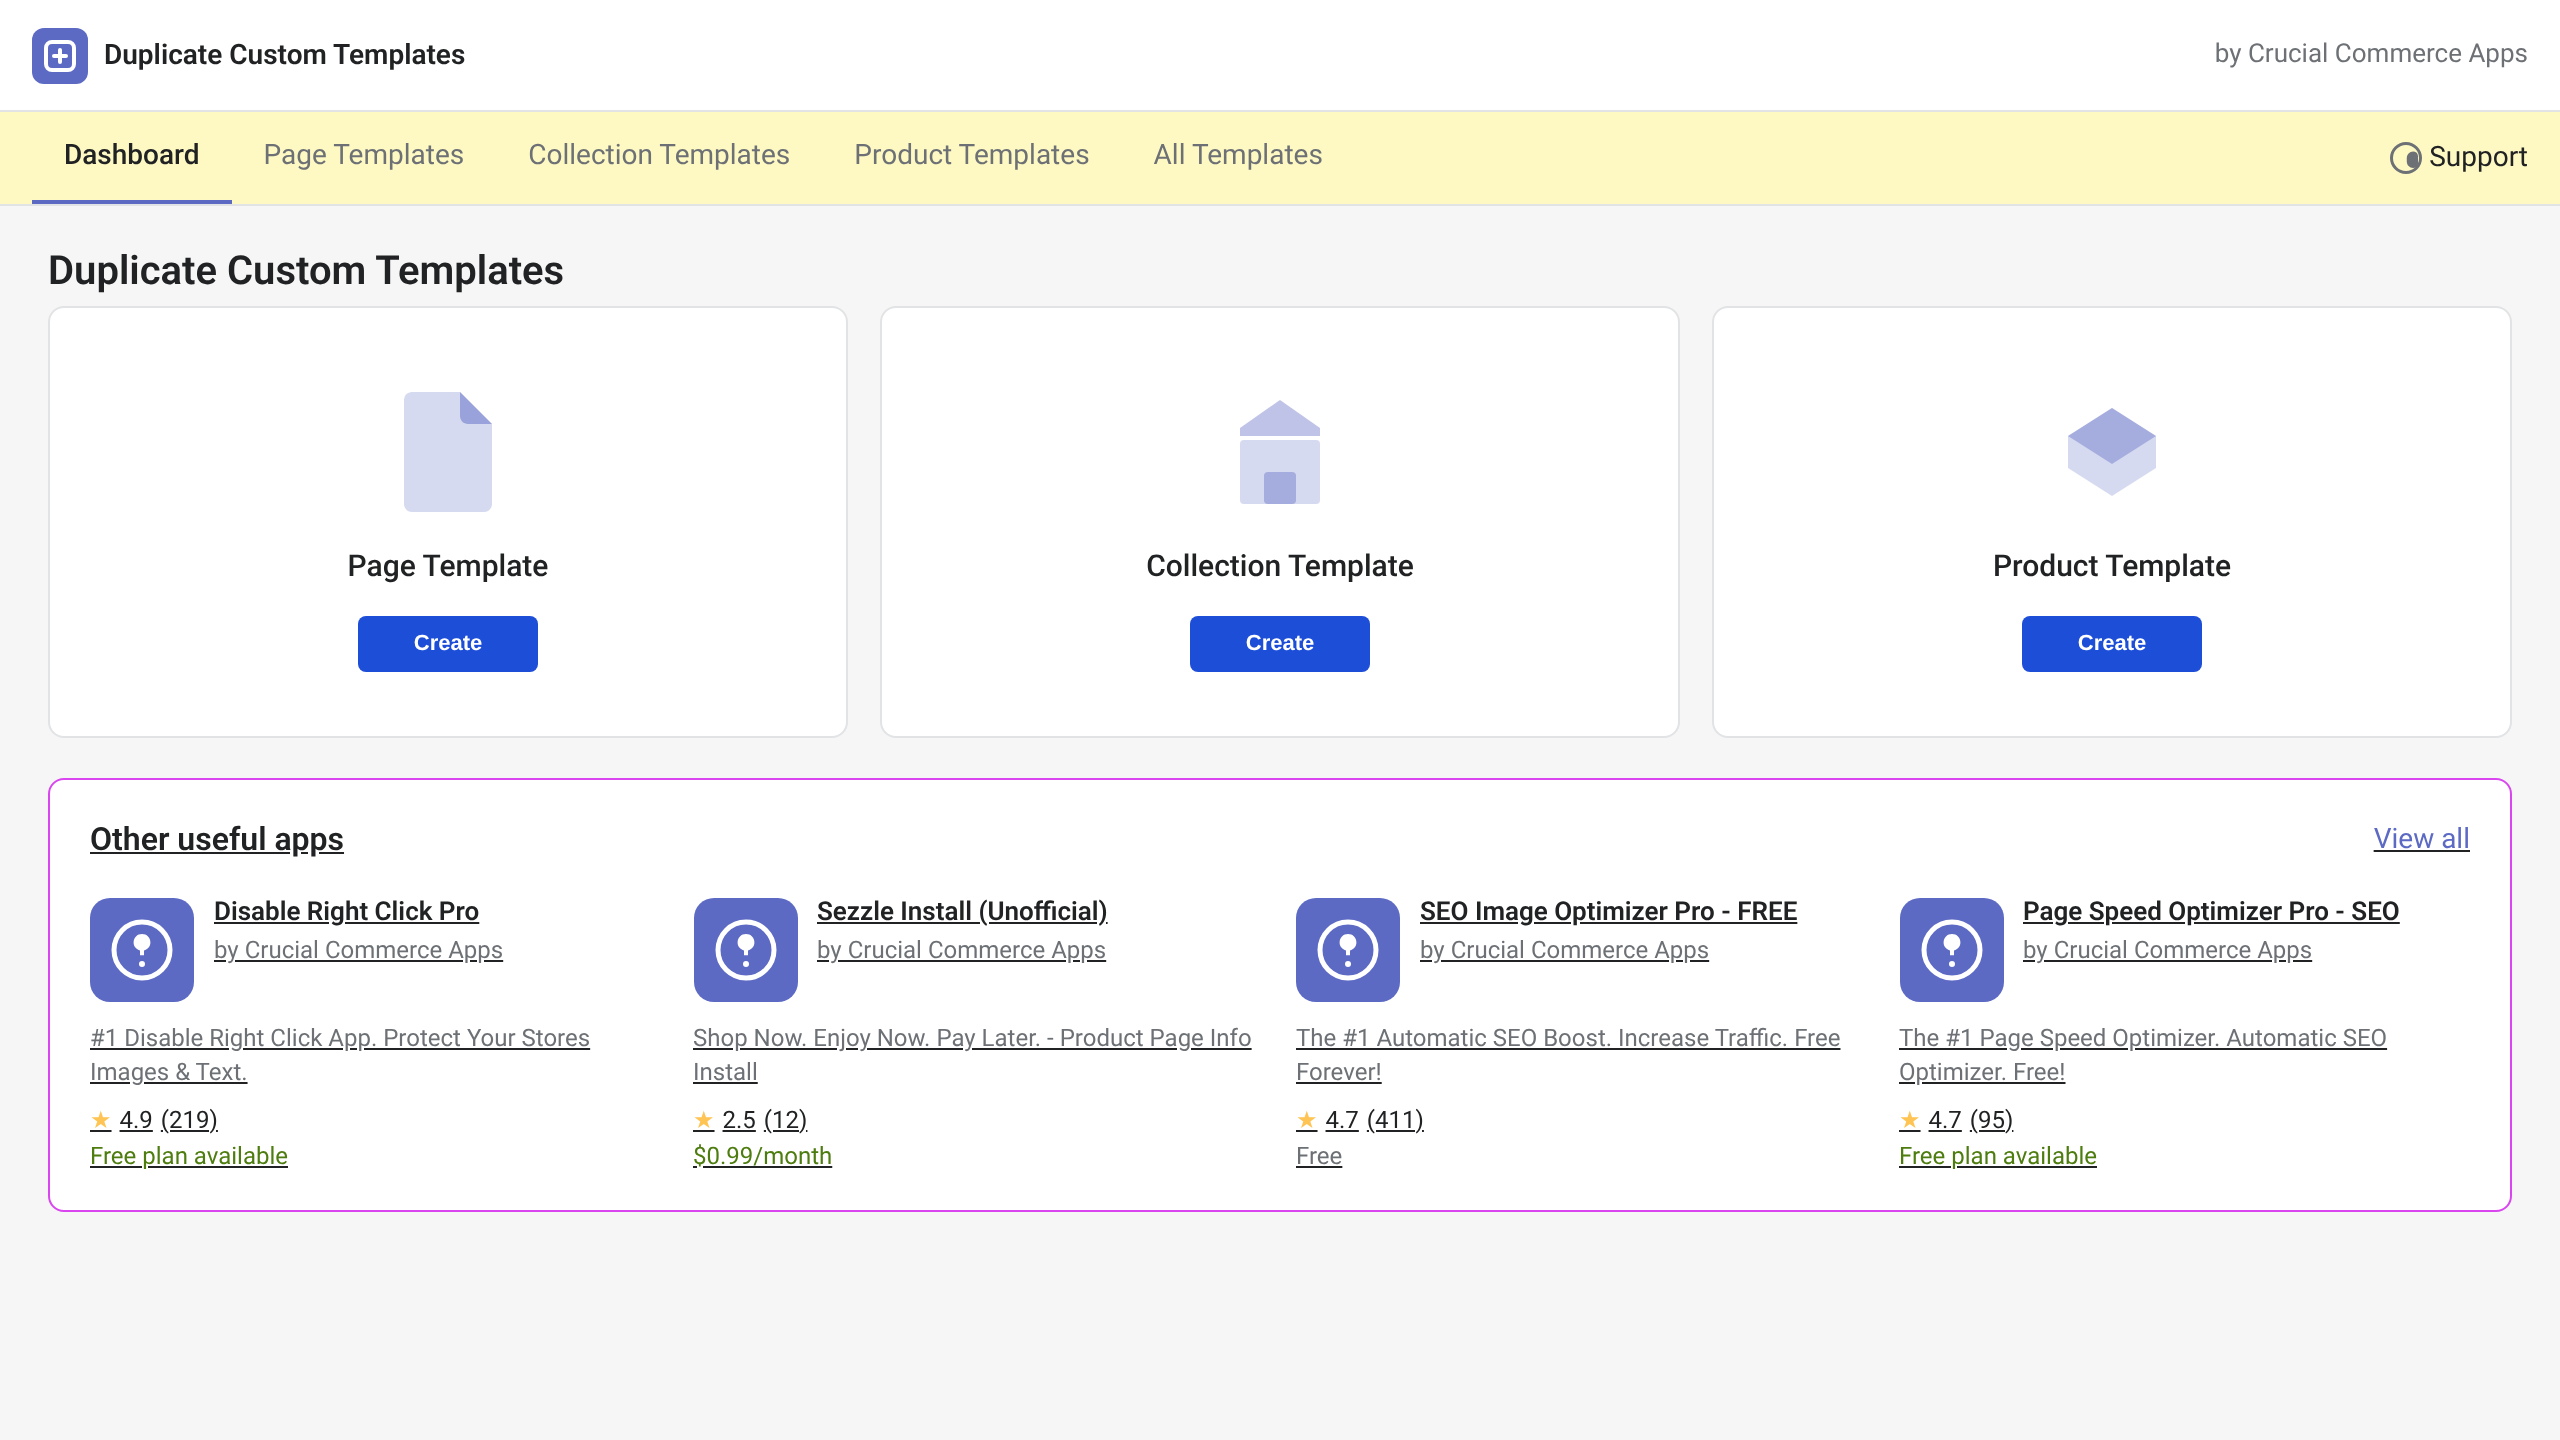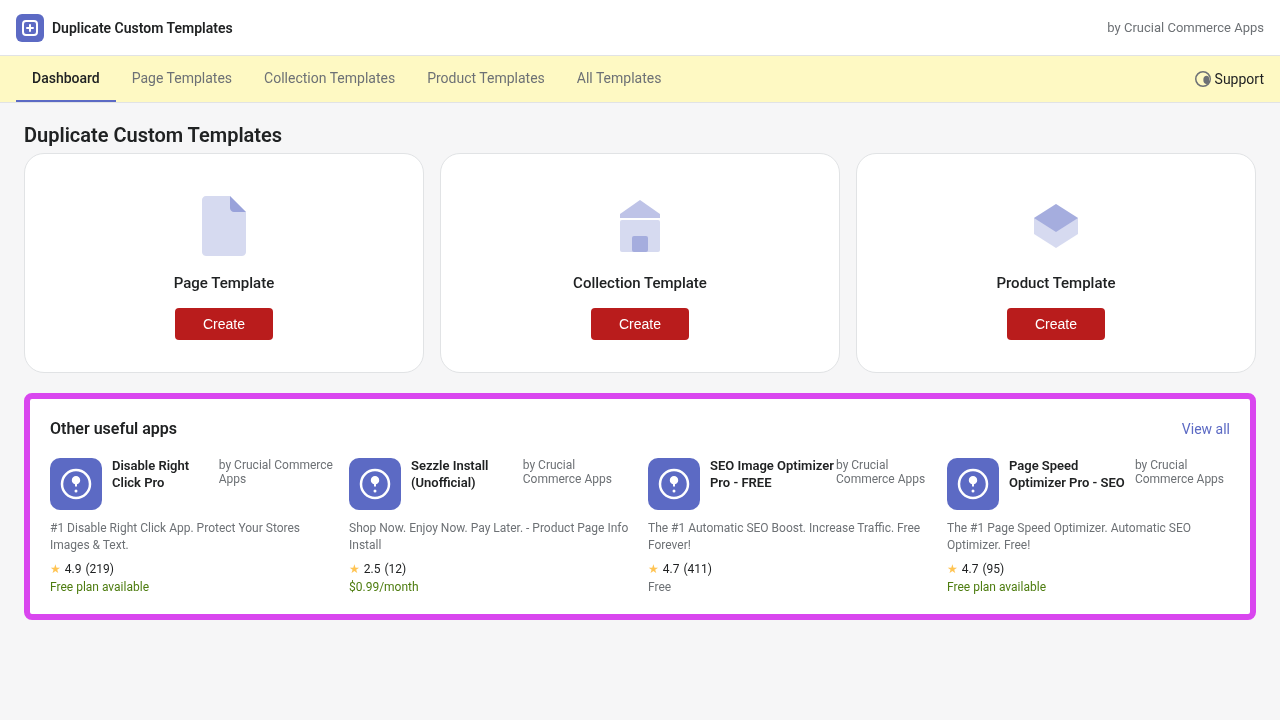--- a/index.html
+++ b/index.html
@@ -99,7 +99,7 @@
     .template-card {
       background: #fff;
       border: 1px solid #e1e3e5;
-      border-radius: 20px;
+      border-radius: 8px;
       display: flex;
       flex-direction: column;
       align-items: center;

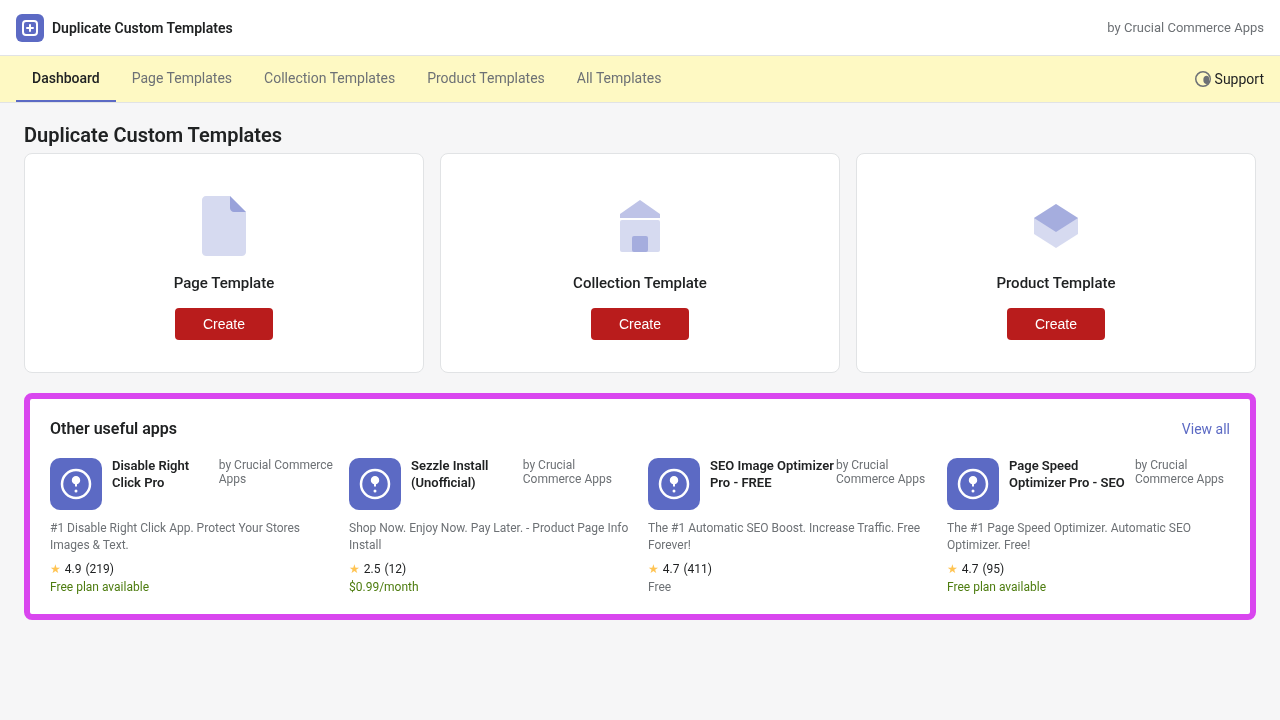--- a/index.html
+++ b/index.html
@@ -121,14 +121,14 @@
       color: #202223;
     }
     .btn-create {
-      background: #b91c1c;
+      background: #1d4ed8;
       color: #fff;
       border: none;
       border-radius: 4px;
       padding: 8px 28px;
-      font-size: 14px;
+      font-size: 11px;
       cursor: pointer;
-      font-weight: 400;
+      font-weight: 700;
     }
     .apps-section {
       background: #fff;

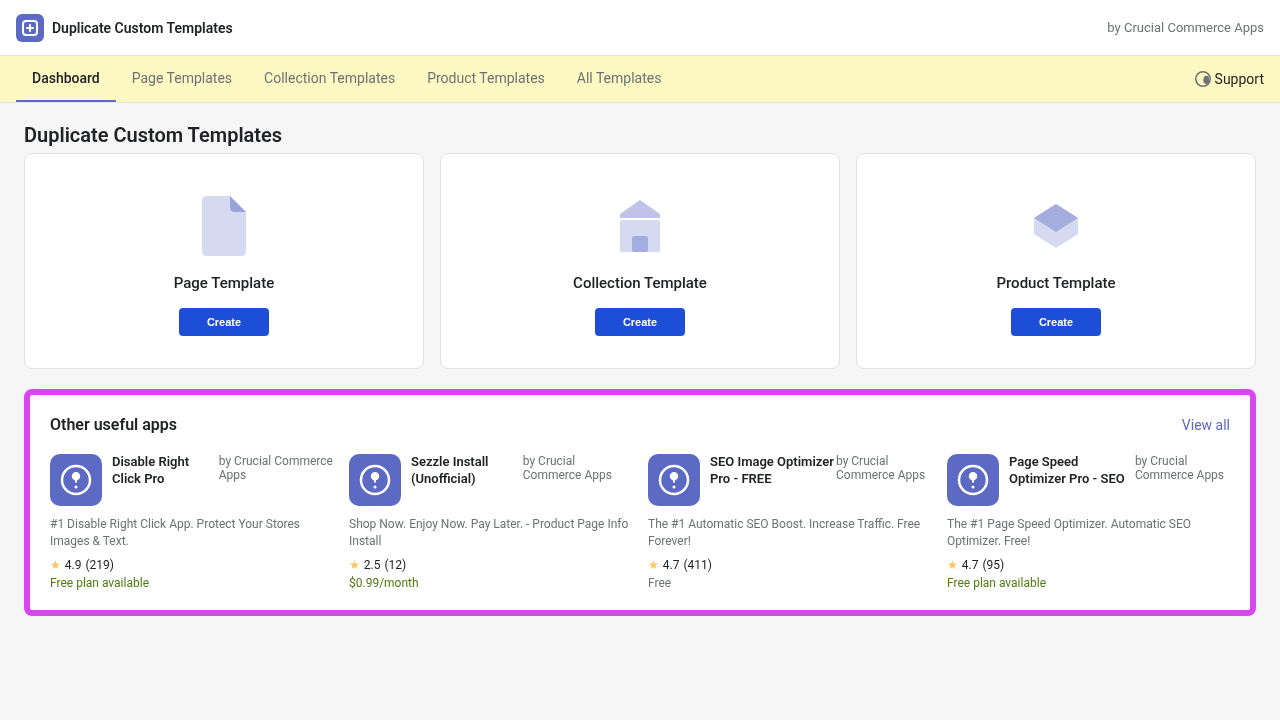--- a/index.html
+++ b/index.html
@@ -132,9 +132,10 @@
     }
     .apps-section {
       background: #fff;
-      border: 6px solid #d946ef;
+      border: 1px solid #d946ef;
       border-radius: 8px;
       padding: 20px;
+      text-decoration: underline;
     }
     .apps-header {
       display: flex;

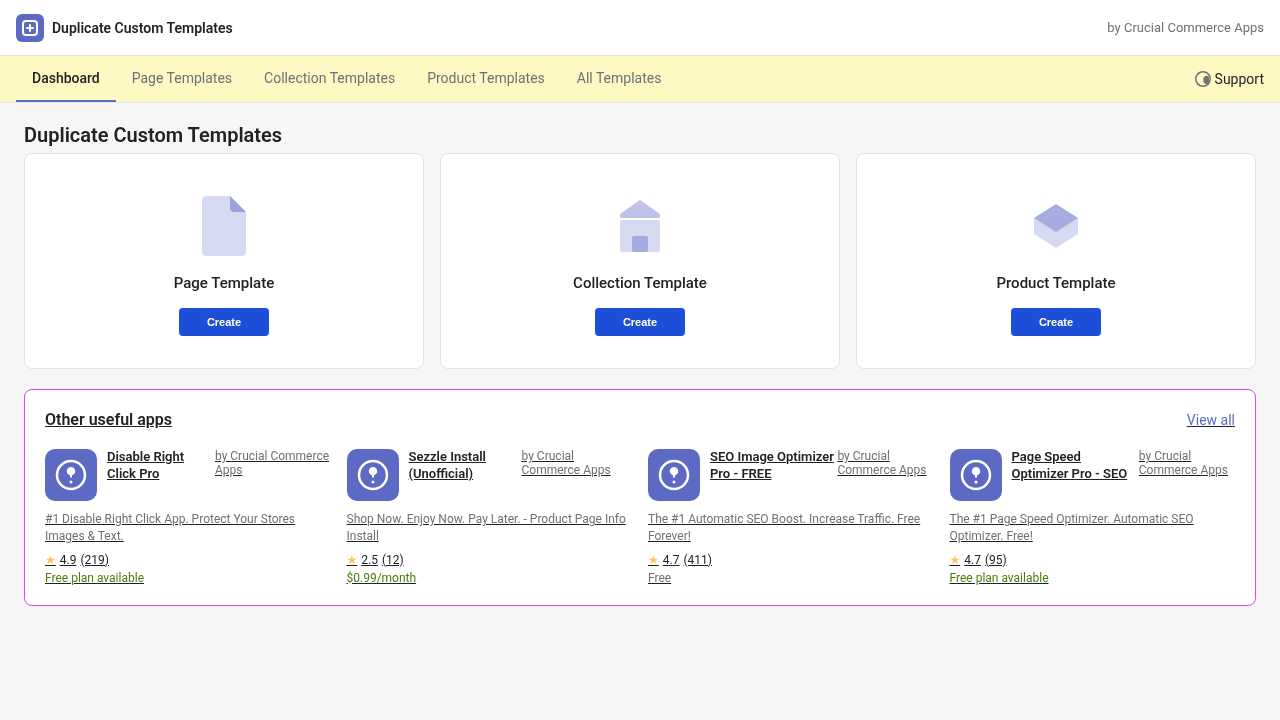--- a/index.html
+++ b/index.html
@@ -185,7 +185,7 @@
     }
     .app-info {
       display: flex;
-      flex-direction: row;
+      flex-direction: column;
       gap: 2px;
     }
     .app-name {

